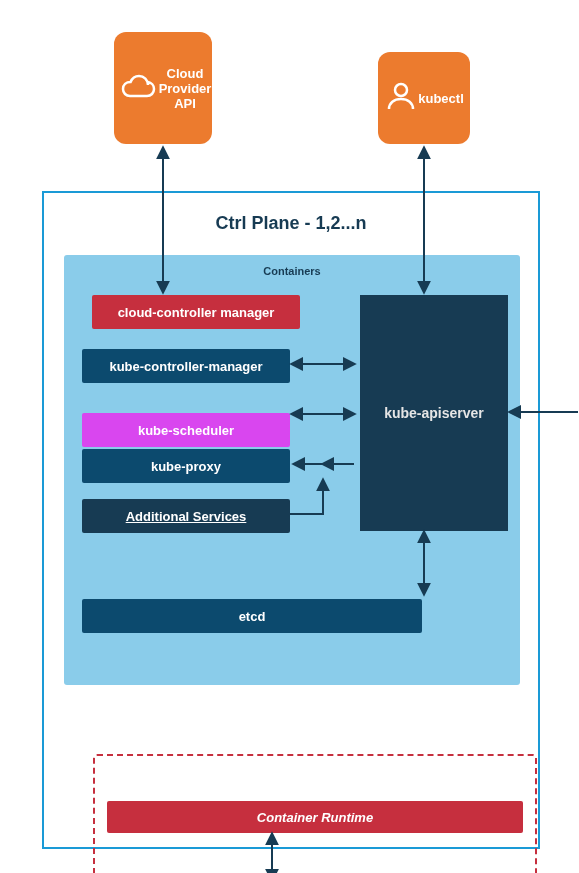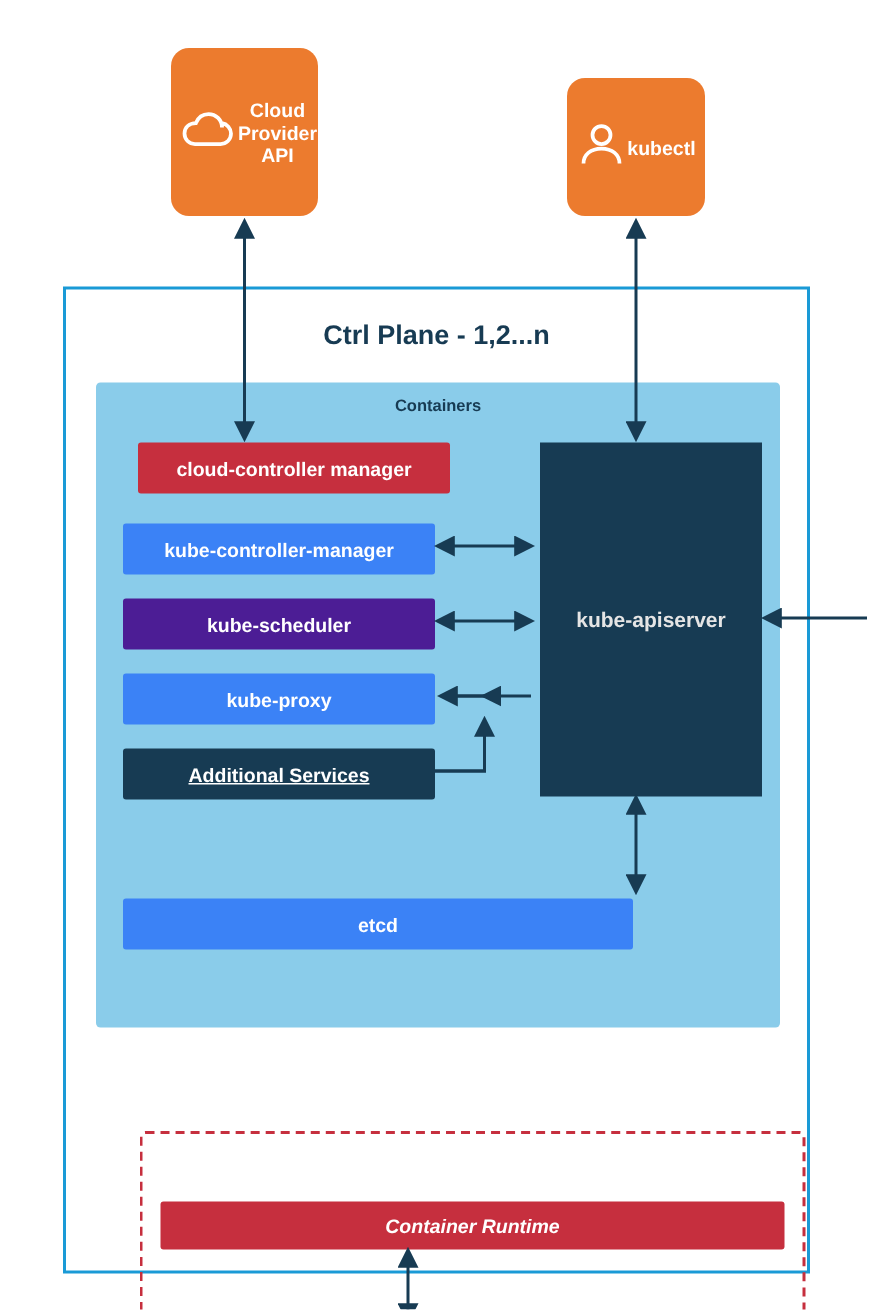--- a/index.html
+++ b/index.html
@@ -74,7 +74,7 @@
   border-radius: 2px;
 }
 .red { background: #c62f3e; }
-.blue { background: #3b82f6; }
+.blue { background: #0c4a6e; }
 .orange { background: #4c1d95; }
 .darknavy { background: #173b53; }
 .apiserver {

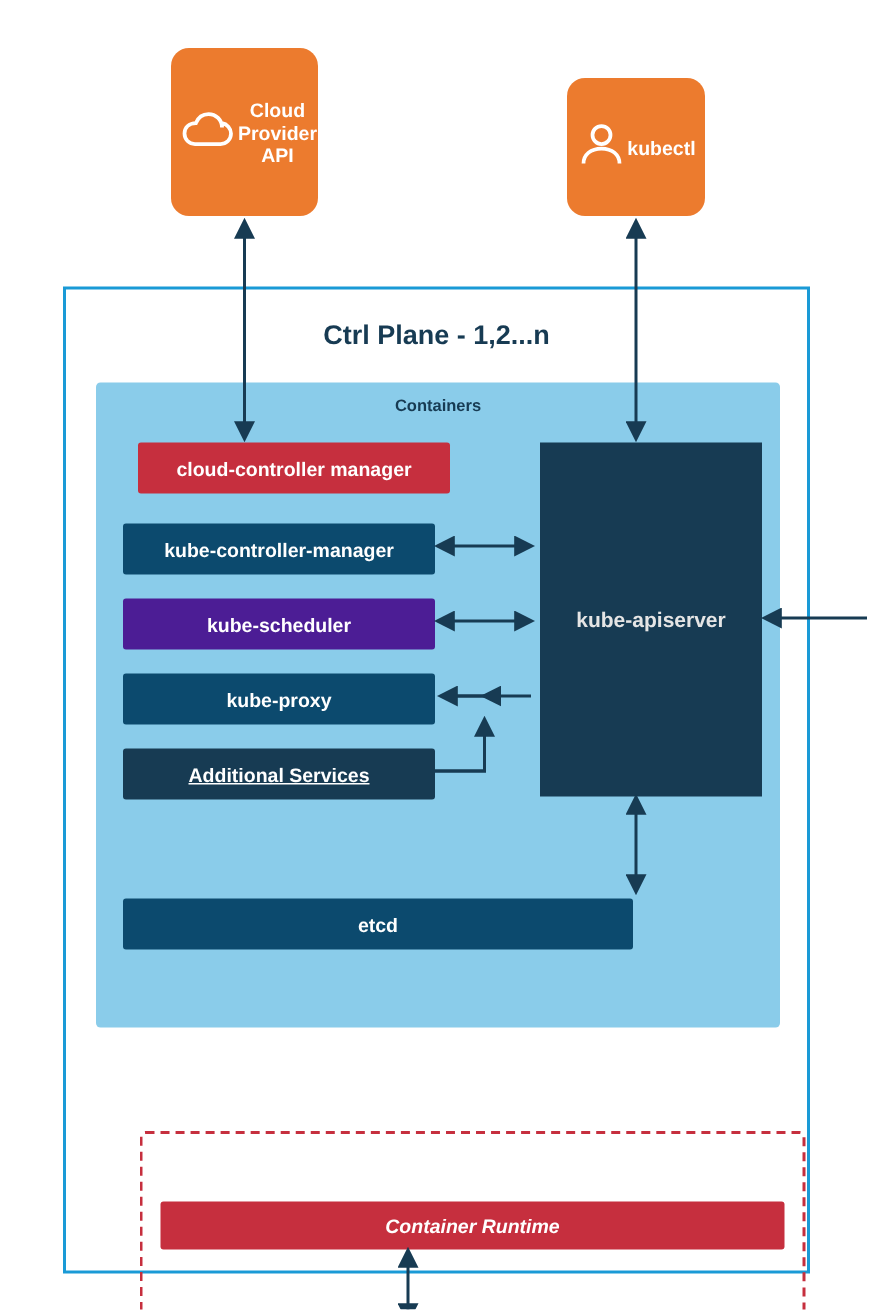--- a/index.html
+++ b/index.html
@@ -75,7 +75,7 @@
 }
 .red { background: #c62f3e; }
 .blue { background: #0c4a6e; }
-.orange { background: #4c1d95; }
+.orange { background: #d946ef; margin-top: 14px; }
 .darknavy { background: #173b53; }
 .apiserver {
   position: absolute;

